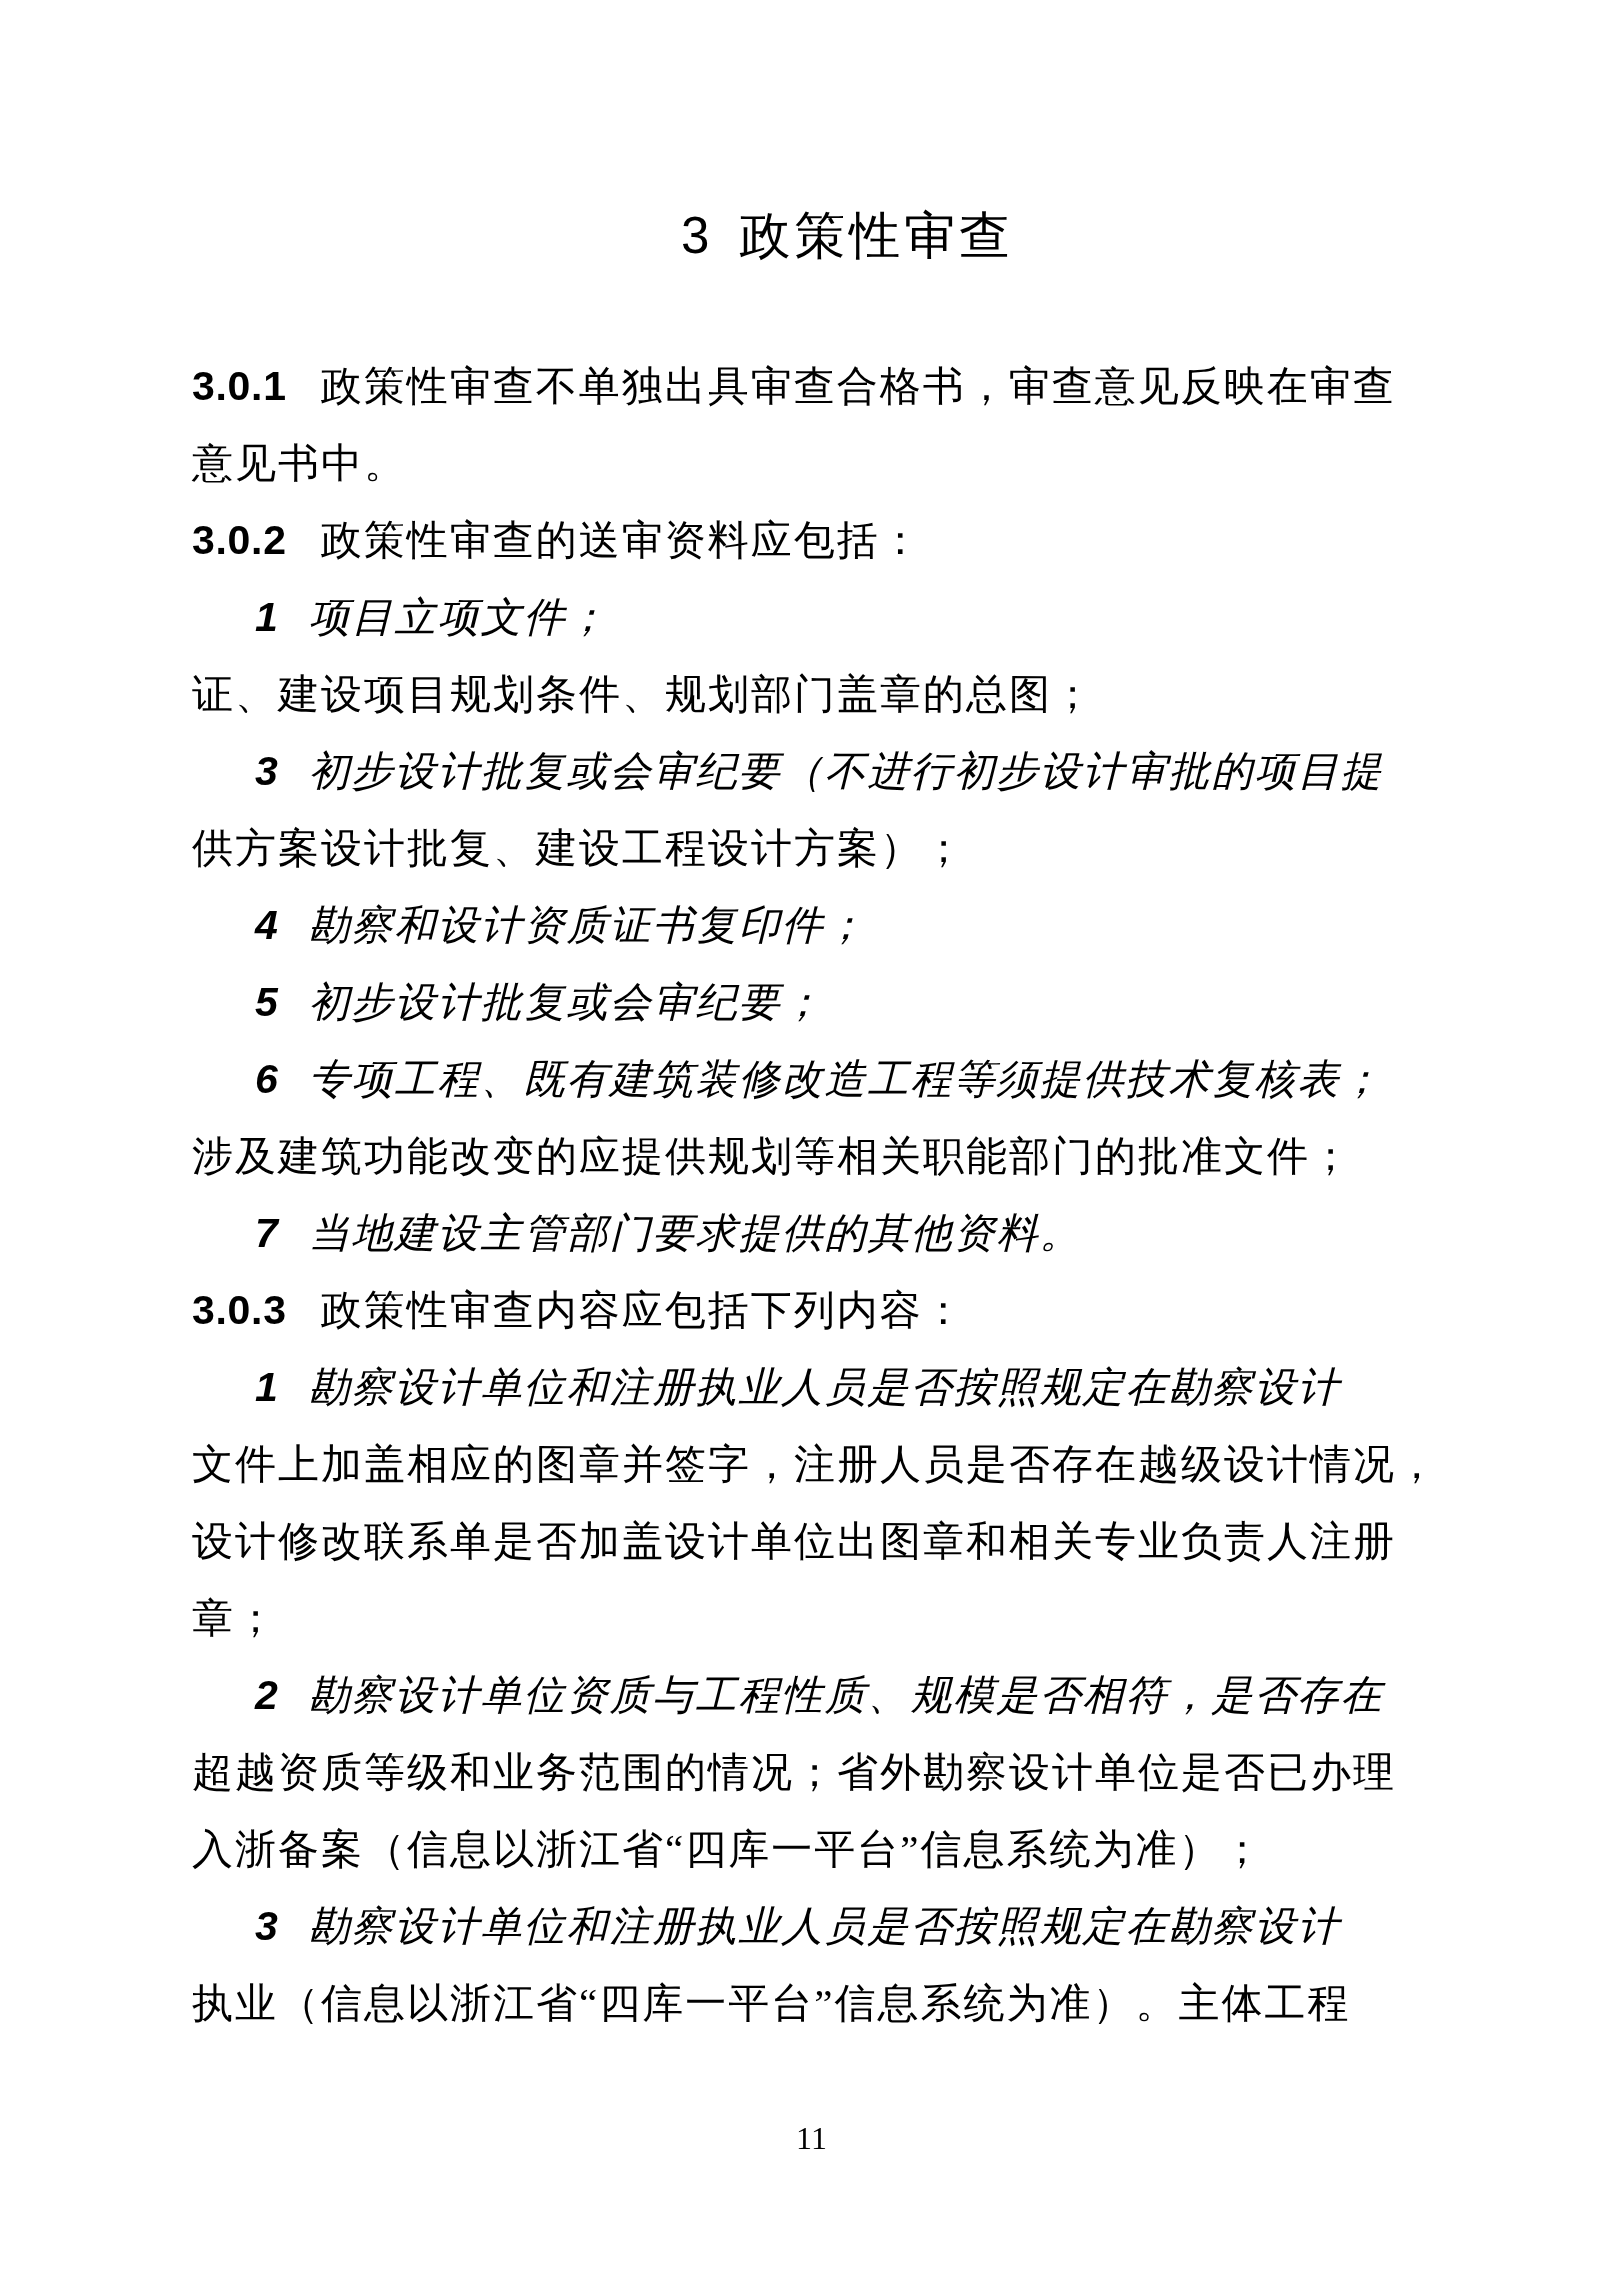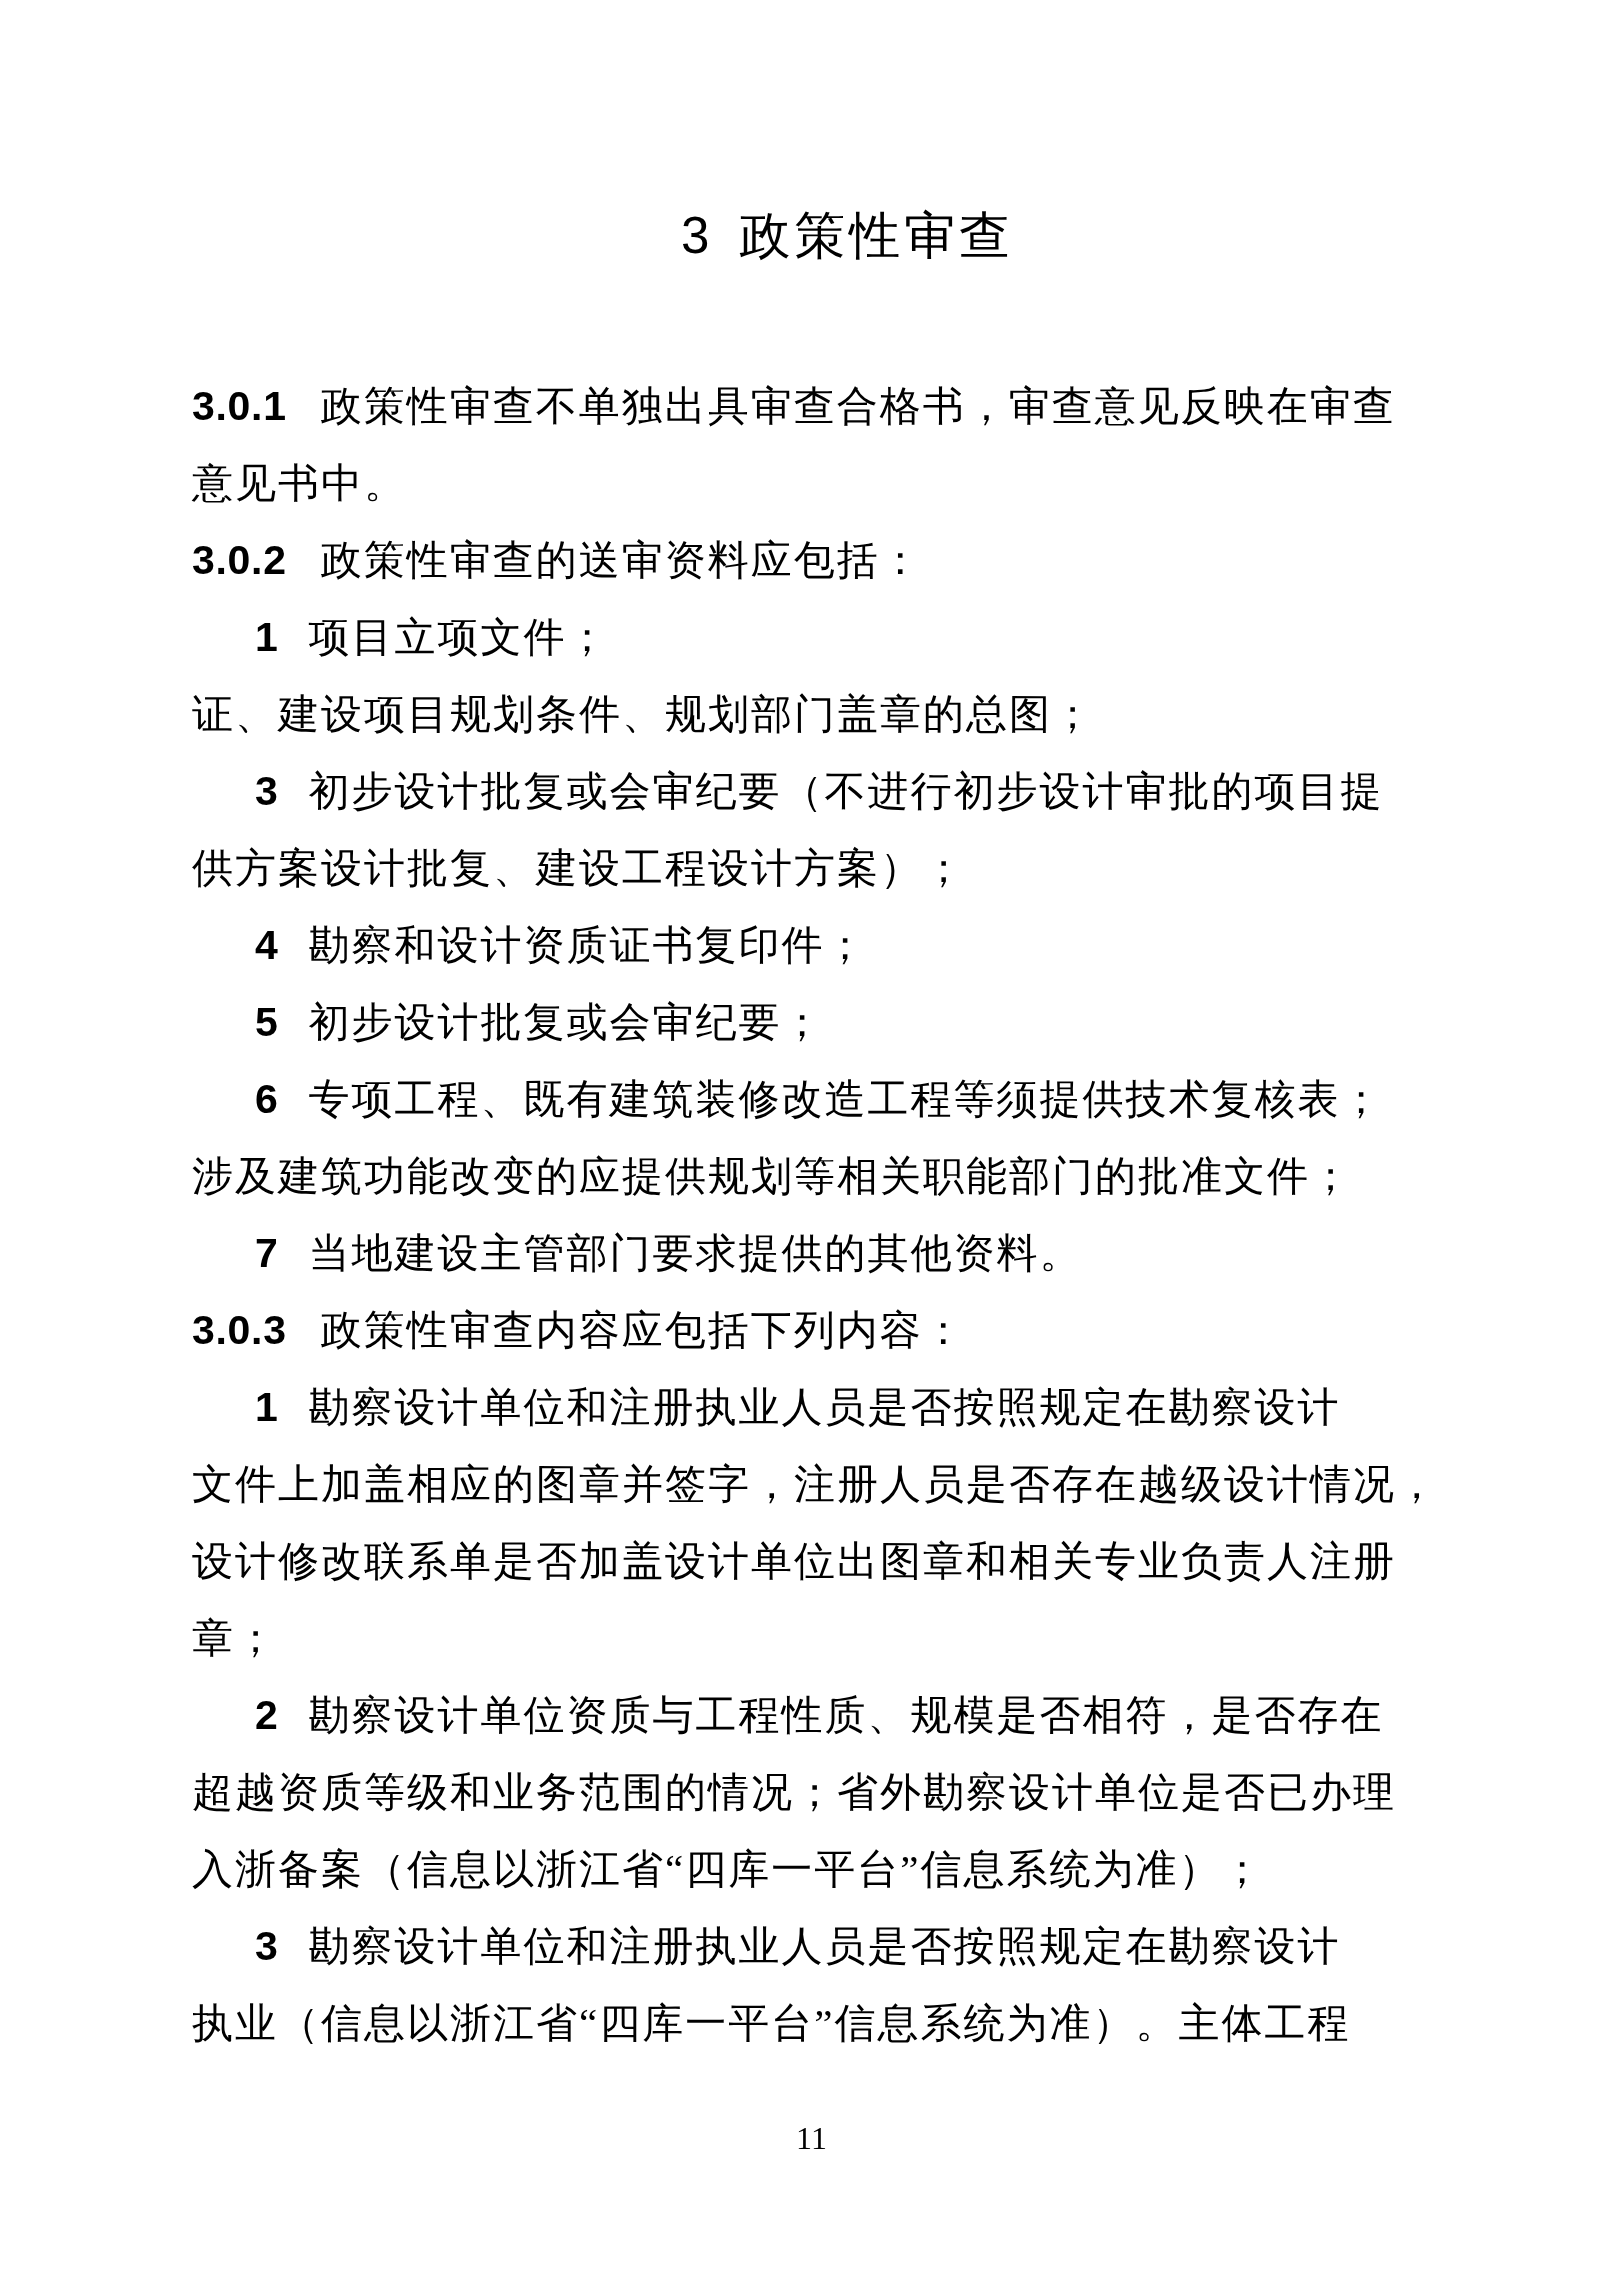--- a/index.html
+++ b/index.html
@@ -37,7 +37,7 @@
   }
   .content {
     position: absolute;
-    top: 368px;
+    top: 348px;
     left: 192px;
     width: 1256px;
   }

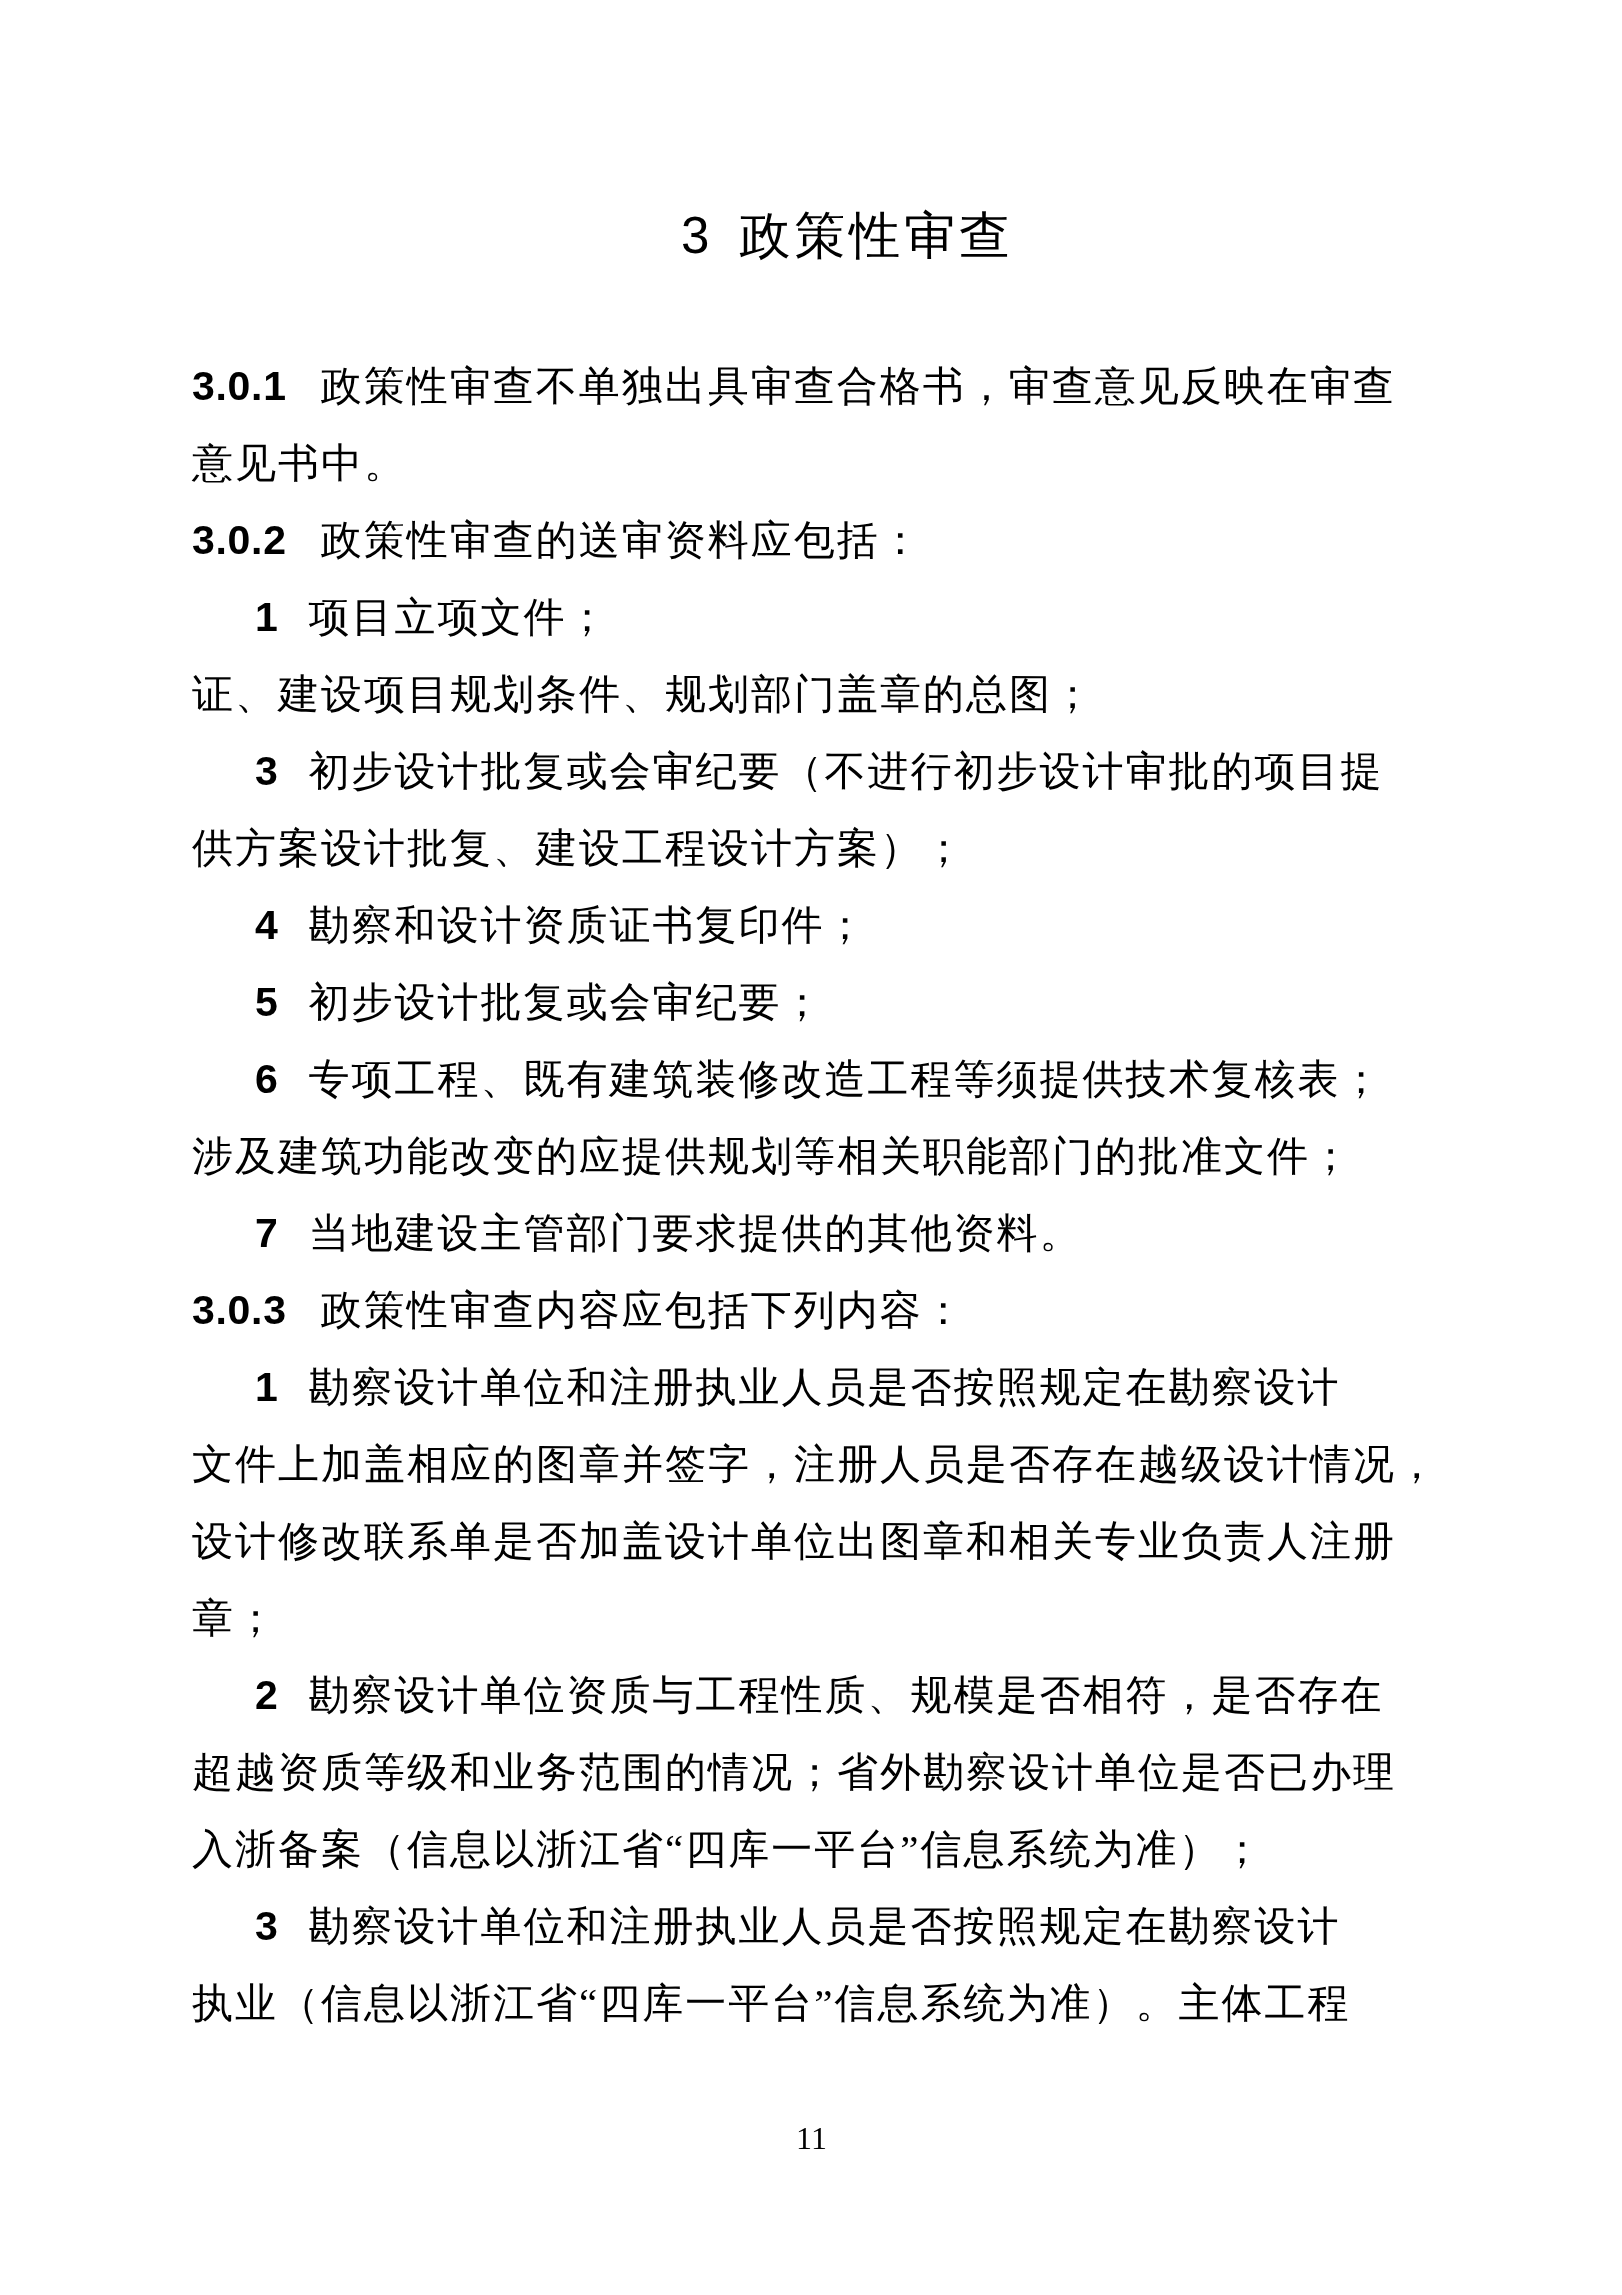--- a/index.html
+++ b/index.html
@@ -54,7 +54,7 @@
     letter-spacing: 0.7px;
   }
   .sec .num  { margin-right: 34px; }
-  .item      { padding-left: 63px; }
+  .item      { padding-left: 63px; font-style: italic; }
   .item .num { margin-right: 30px; }
   .page-number {
     position: absolute;

